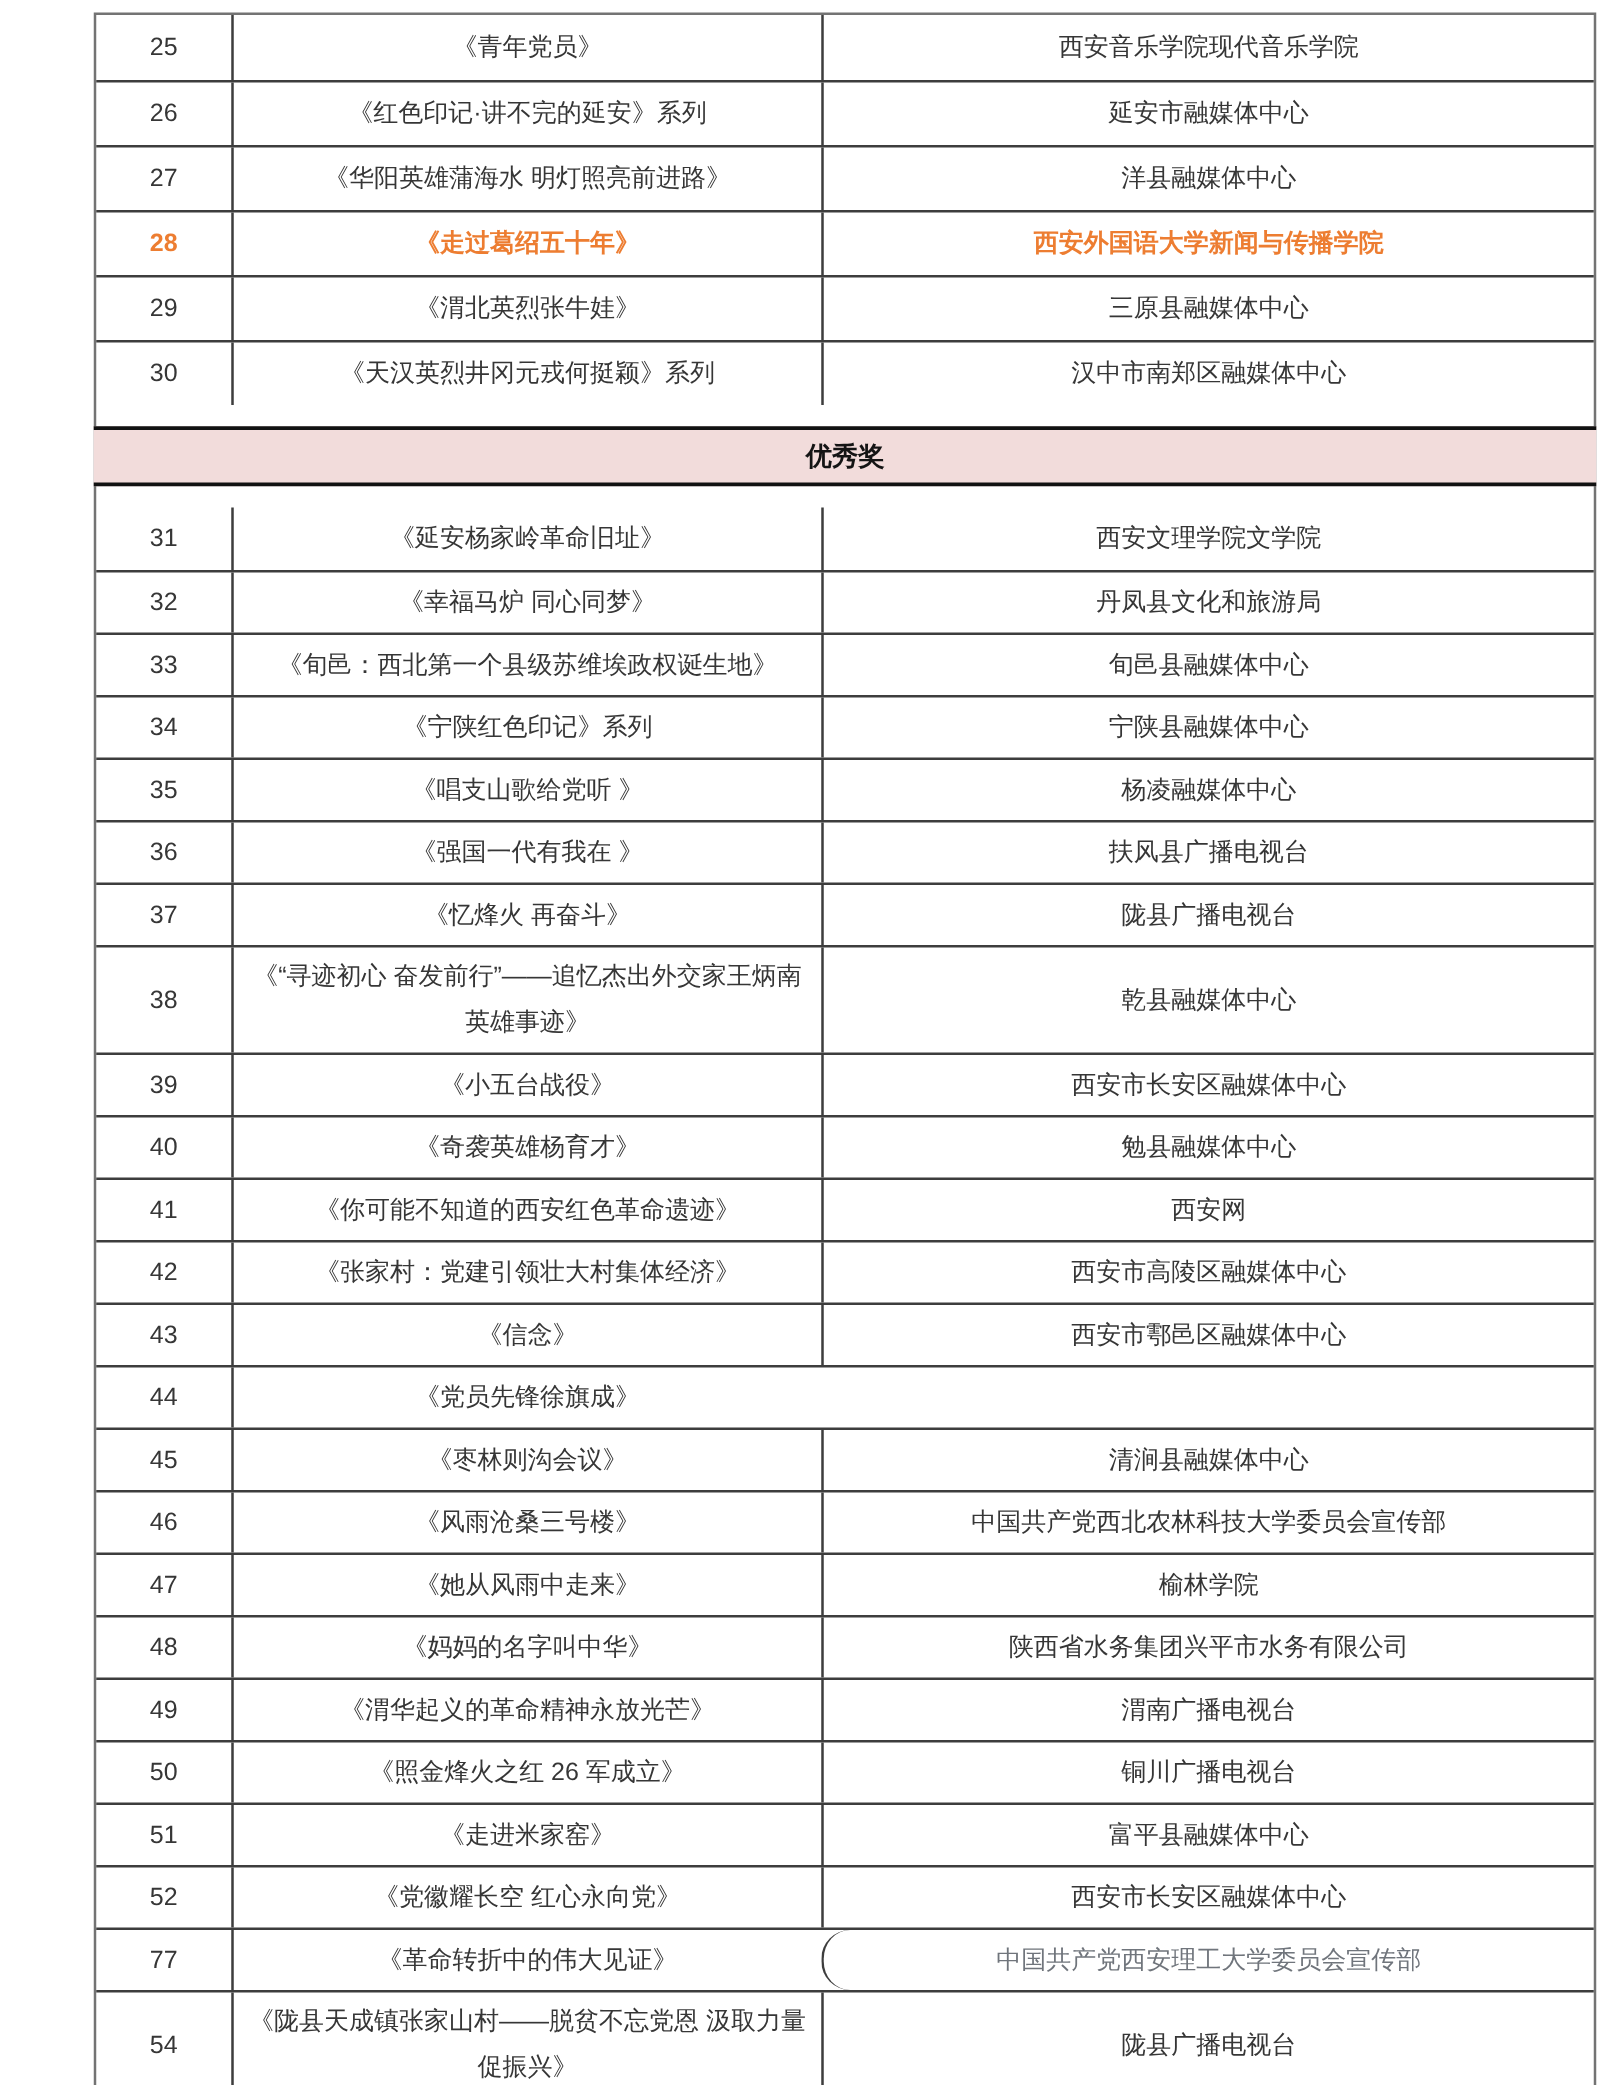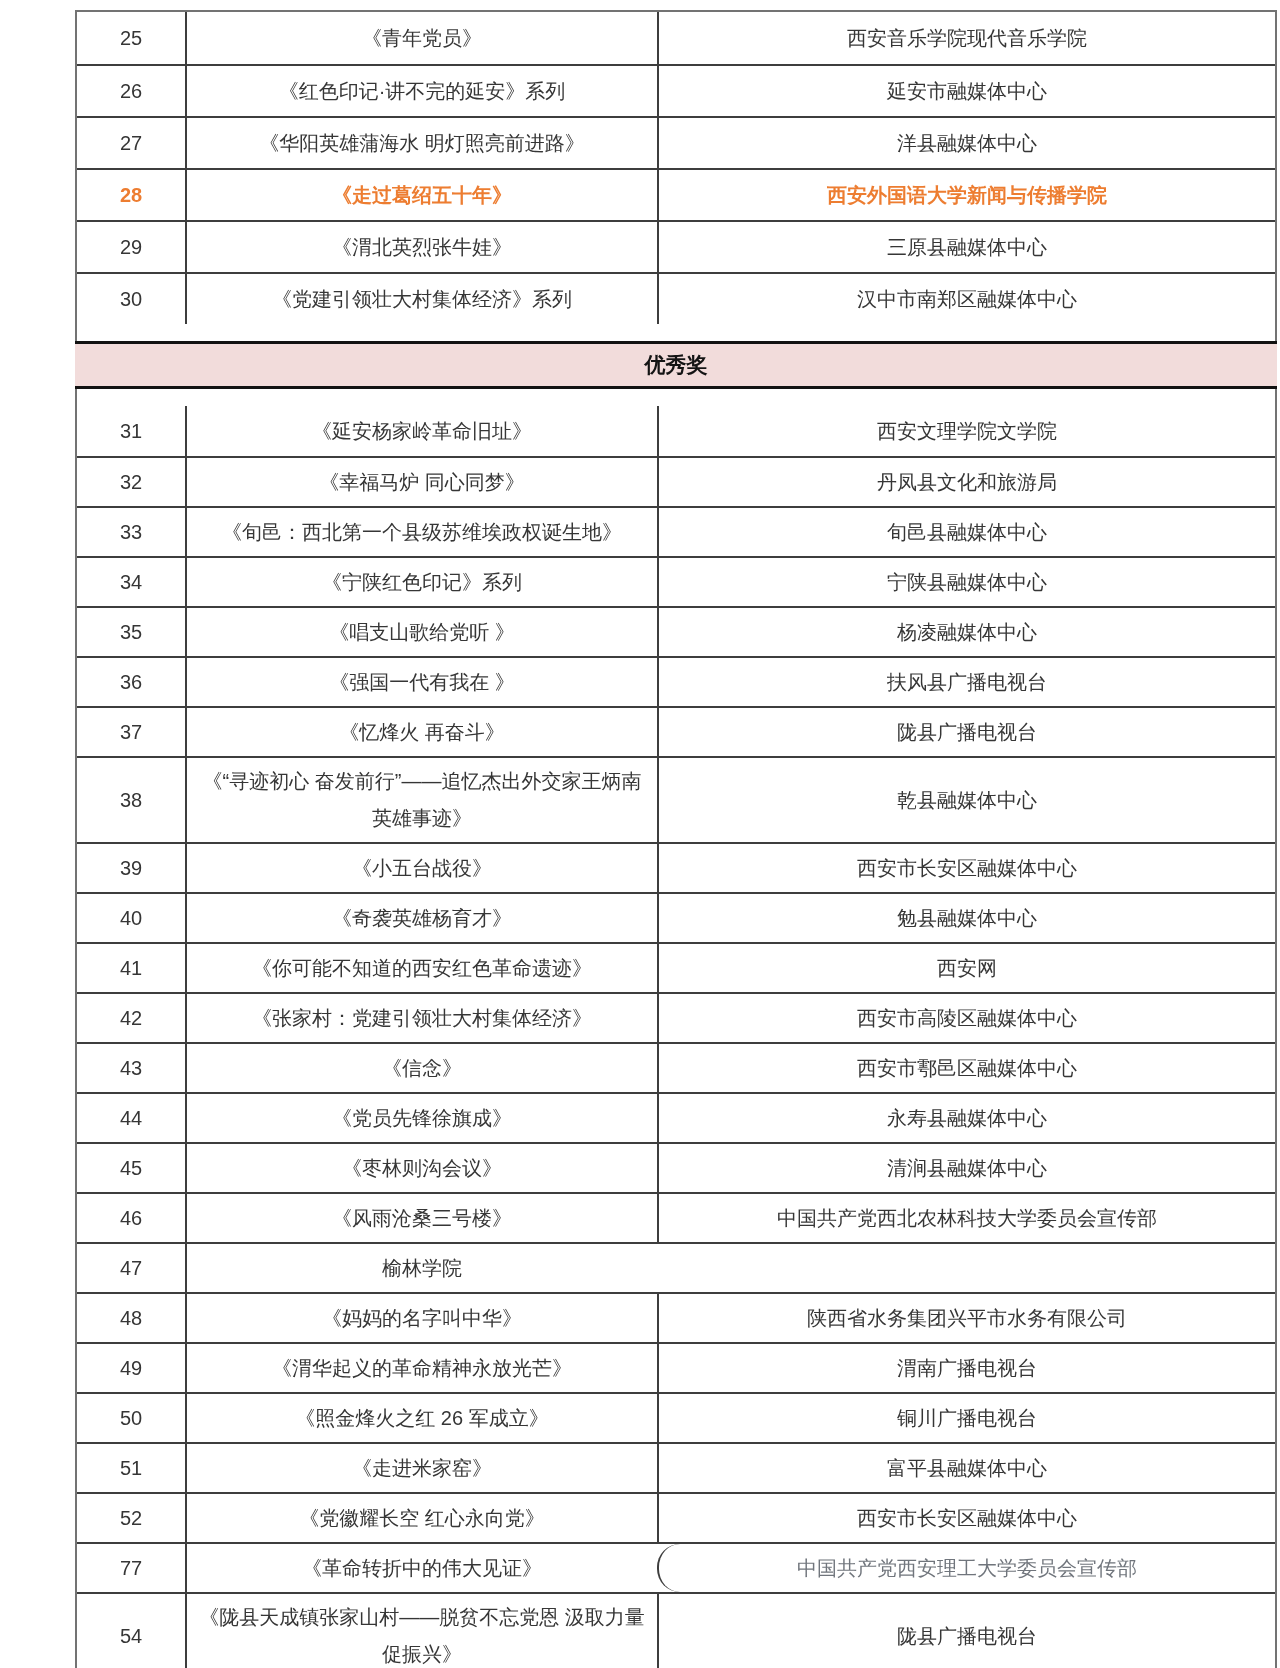--- a/index.html
+++ b/index.html
@@ -95,7 +95,7 @@
 
   <div class="t-row">
     <div class="cell rank-cell">30</div>
-    <div class="cell title-cell">《党建引领壮大村集体经济》系列</div>
+    <div class="cell title-cell">《天汉英烈井冈元戎何挺颖》系列</div>
     <div class="cell org-cell">汉中市南郑区融媒体中心</div>
   </div>
 </div>

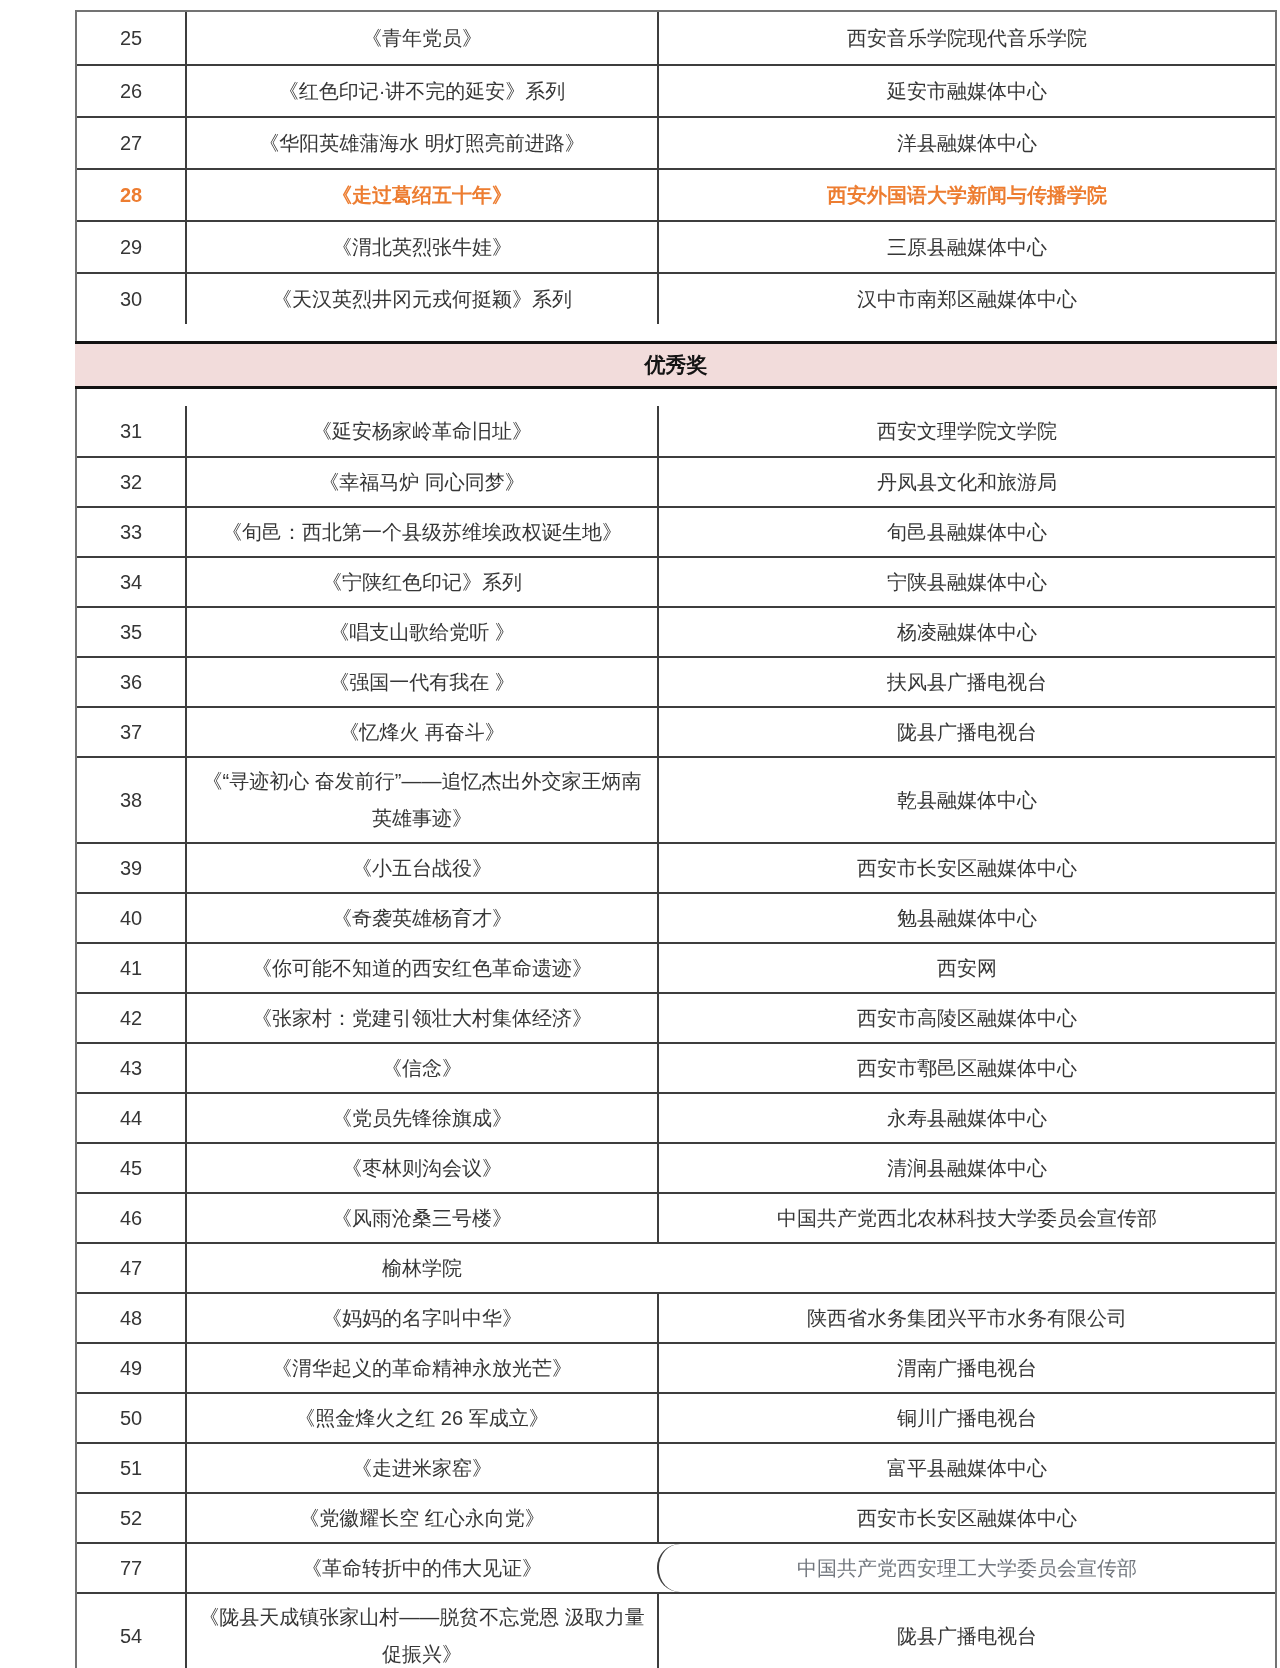--- a/index.html
+++ b/index.html
@@ -184,7 +184,6 @@
   <div class="t-row">
     <div class="cell rank-cell">44</div>
     <div class="cell title-cell">《党员先锋徐旗成》</div>
-    <div class="cell org-cell">永寿县融媒体中心</div>
   </div>
 
   <div class="t-row">

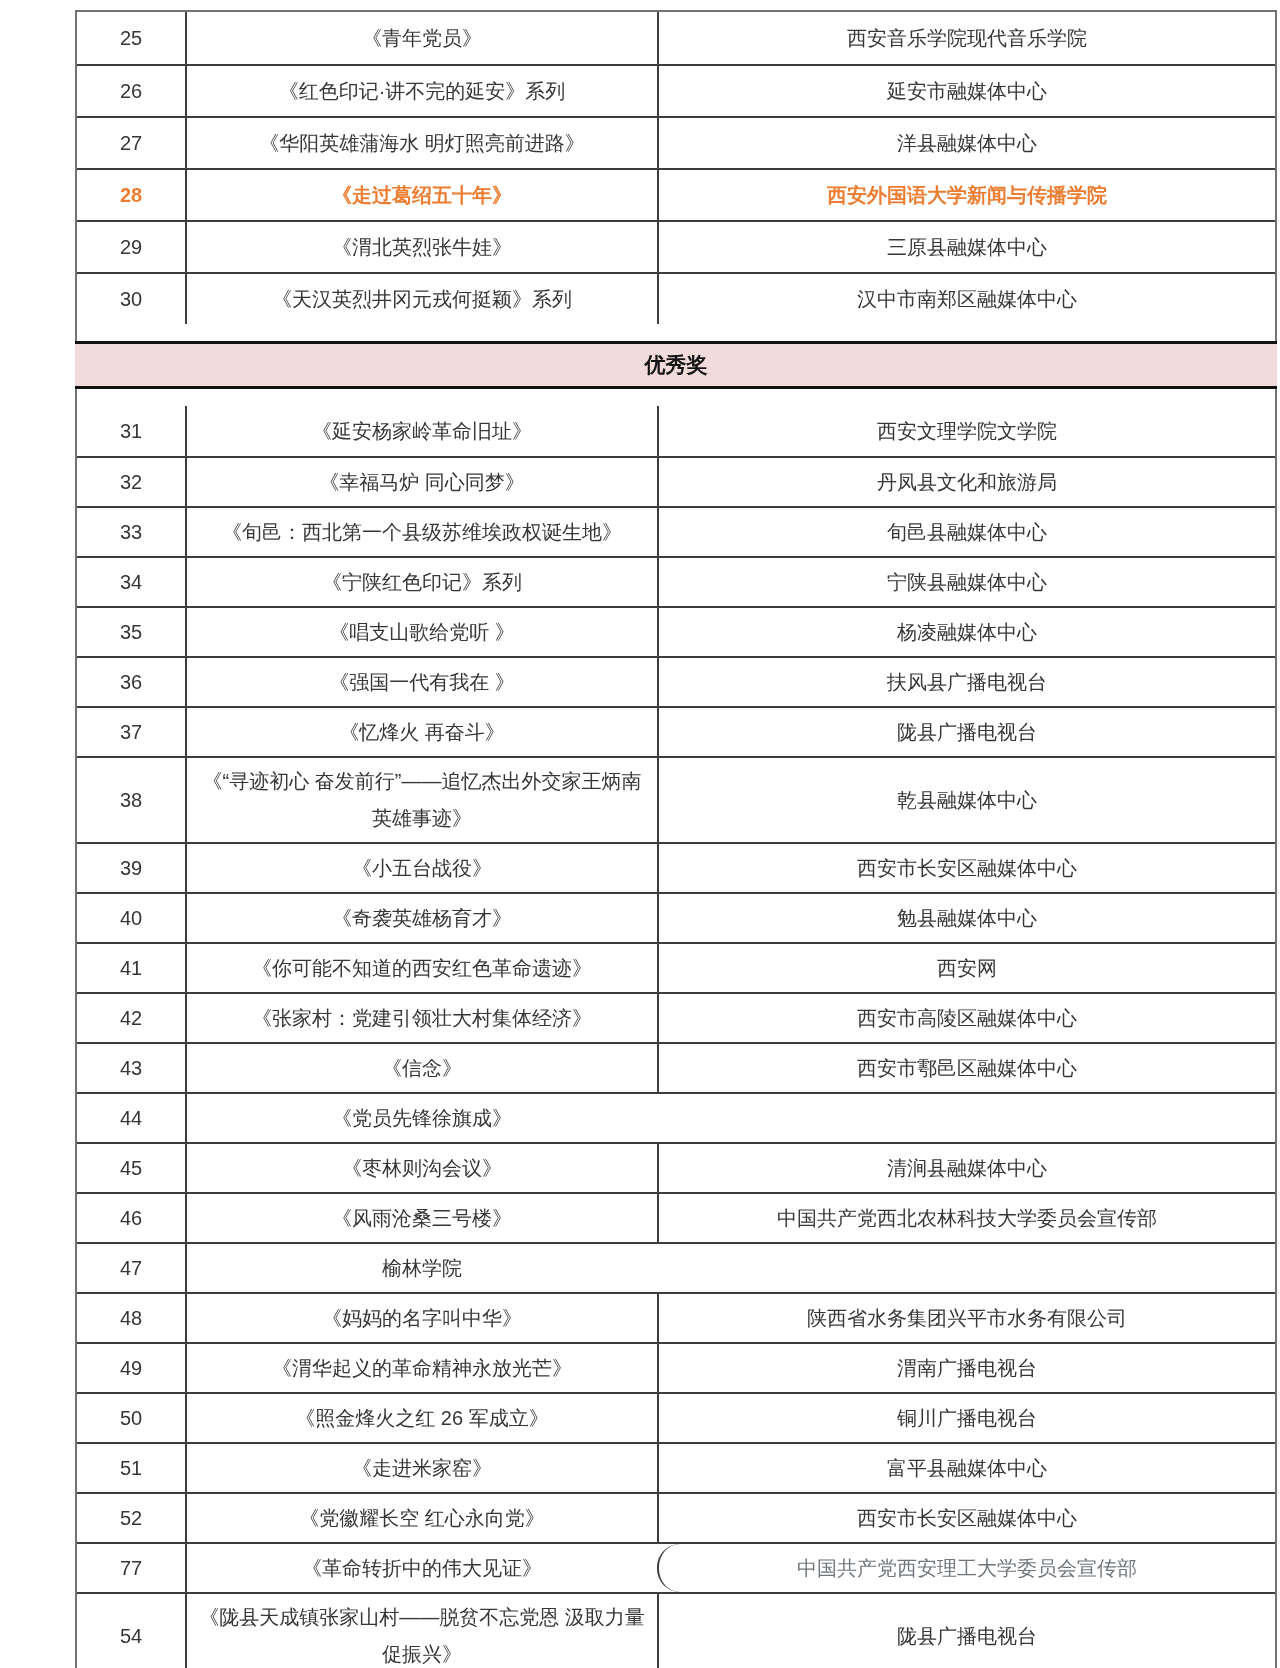--- a/index.html
+++ b/index.html
@@ -200,6 +200,7 @@
 
   <div class="t-row">
     <div class="cell rank-cell">47</div>
+    <div class="cell title-cell">《她从风雨中走来》</div>
     <div class="cell org-cell">榆林学院</div>
   </div>
 

